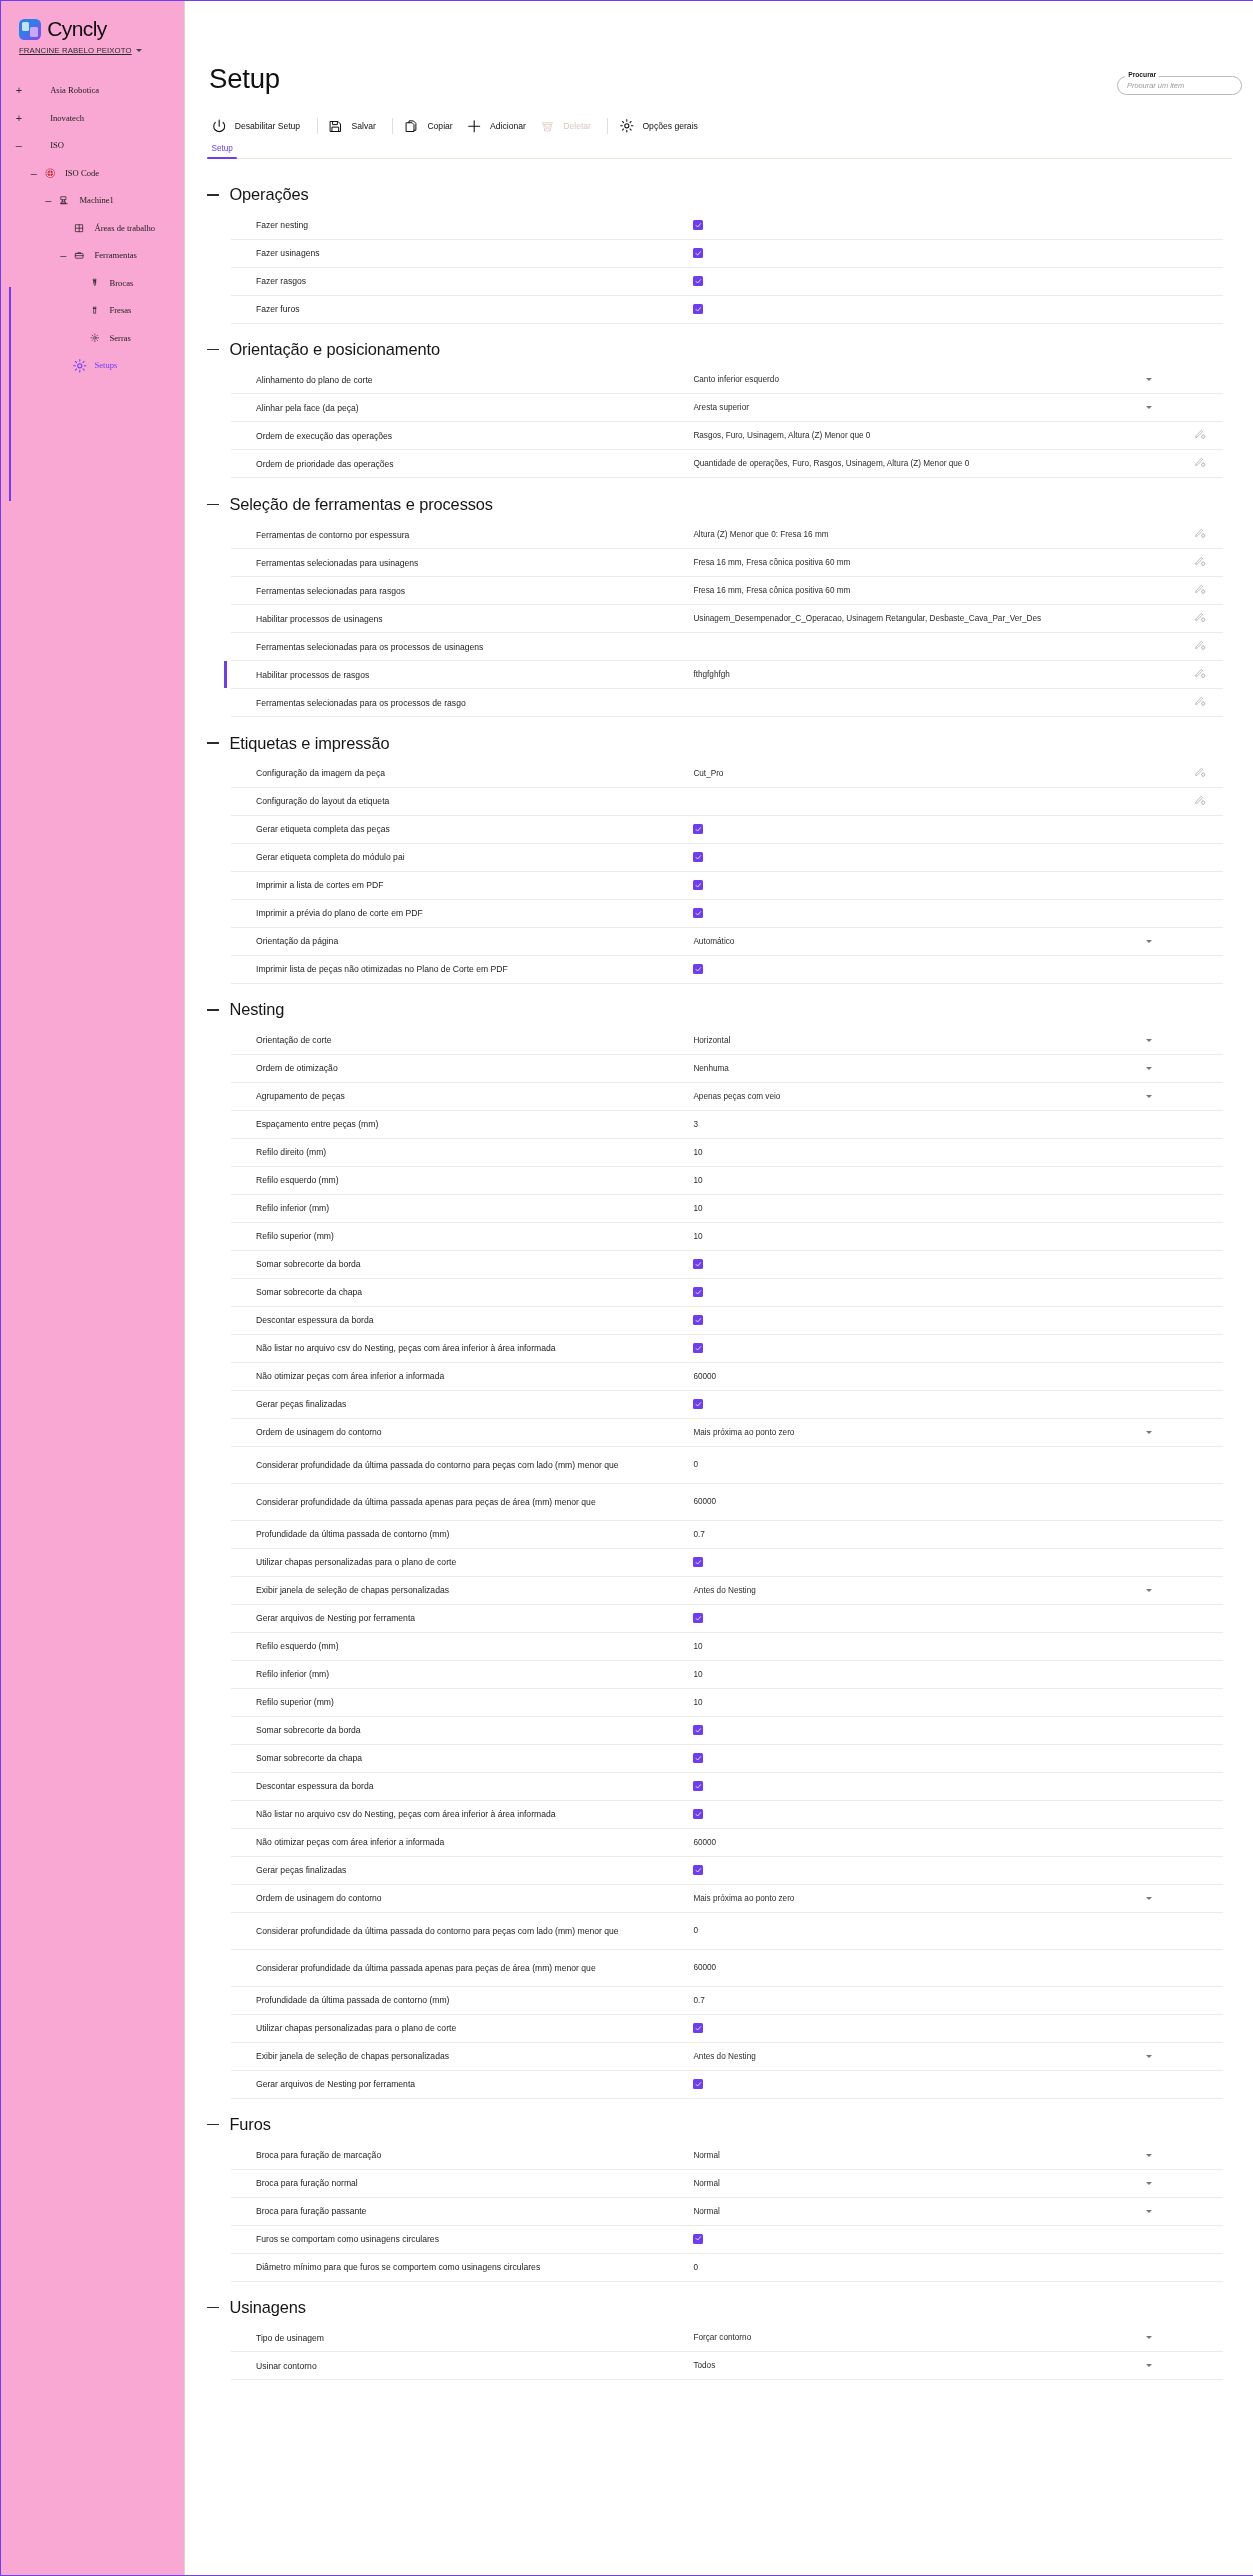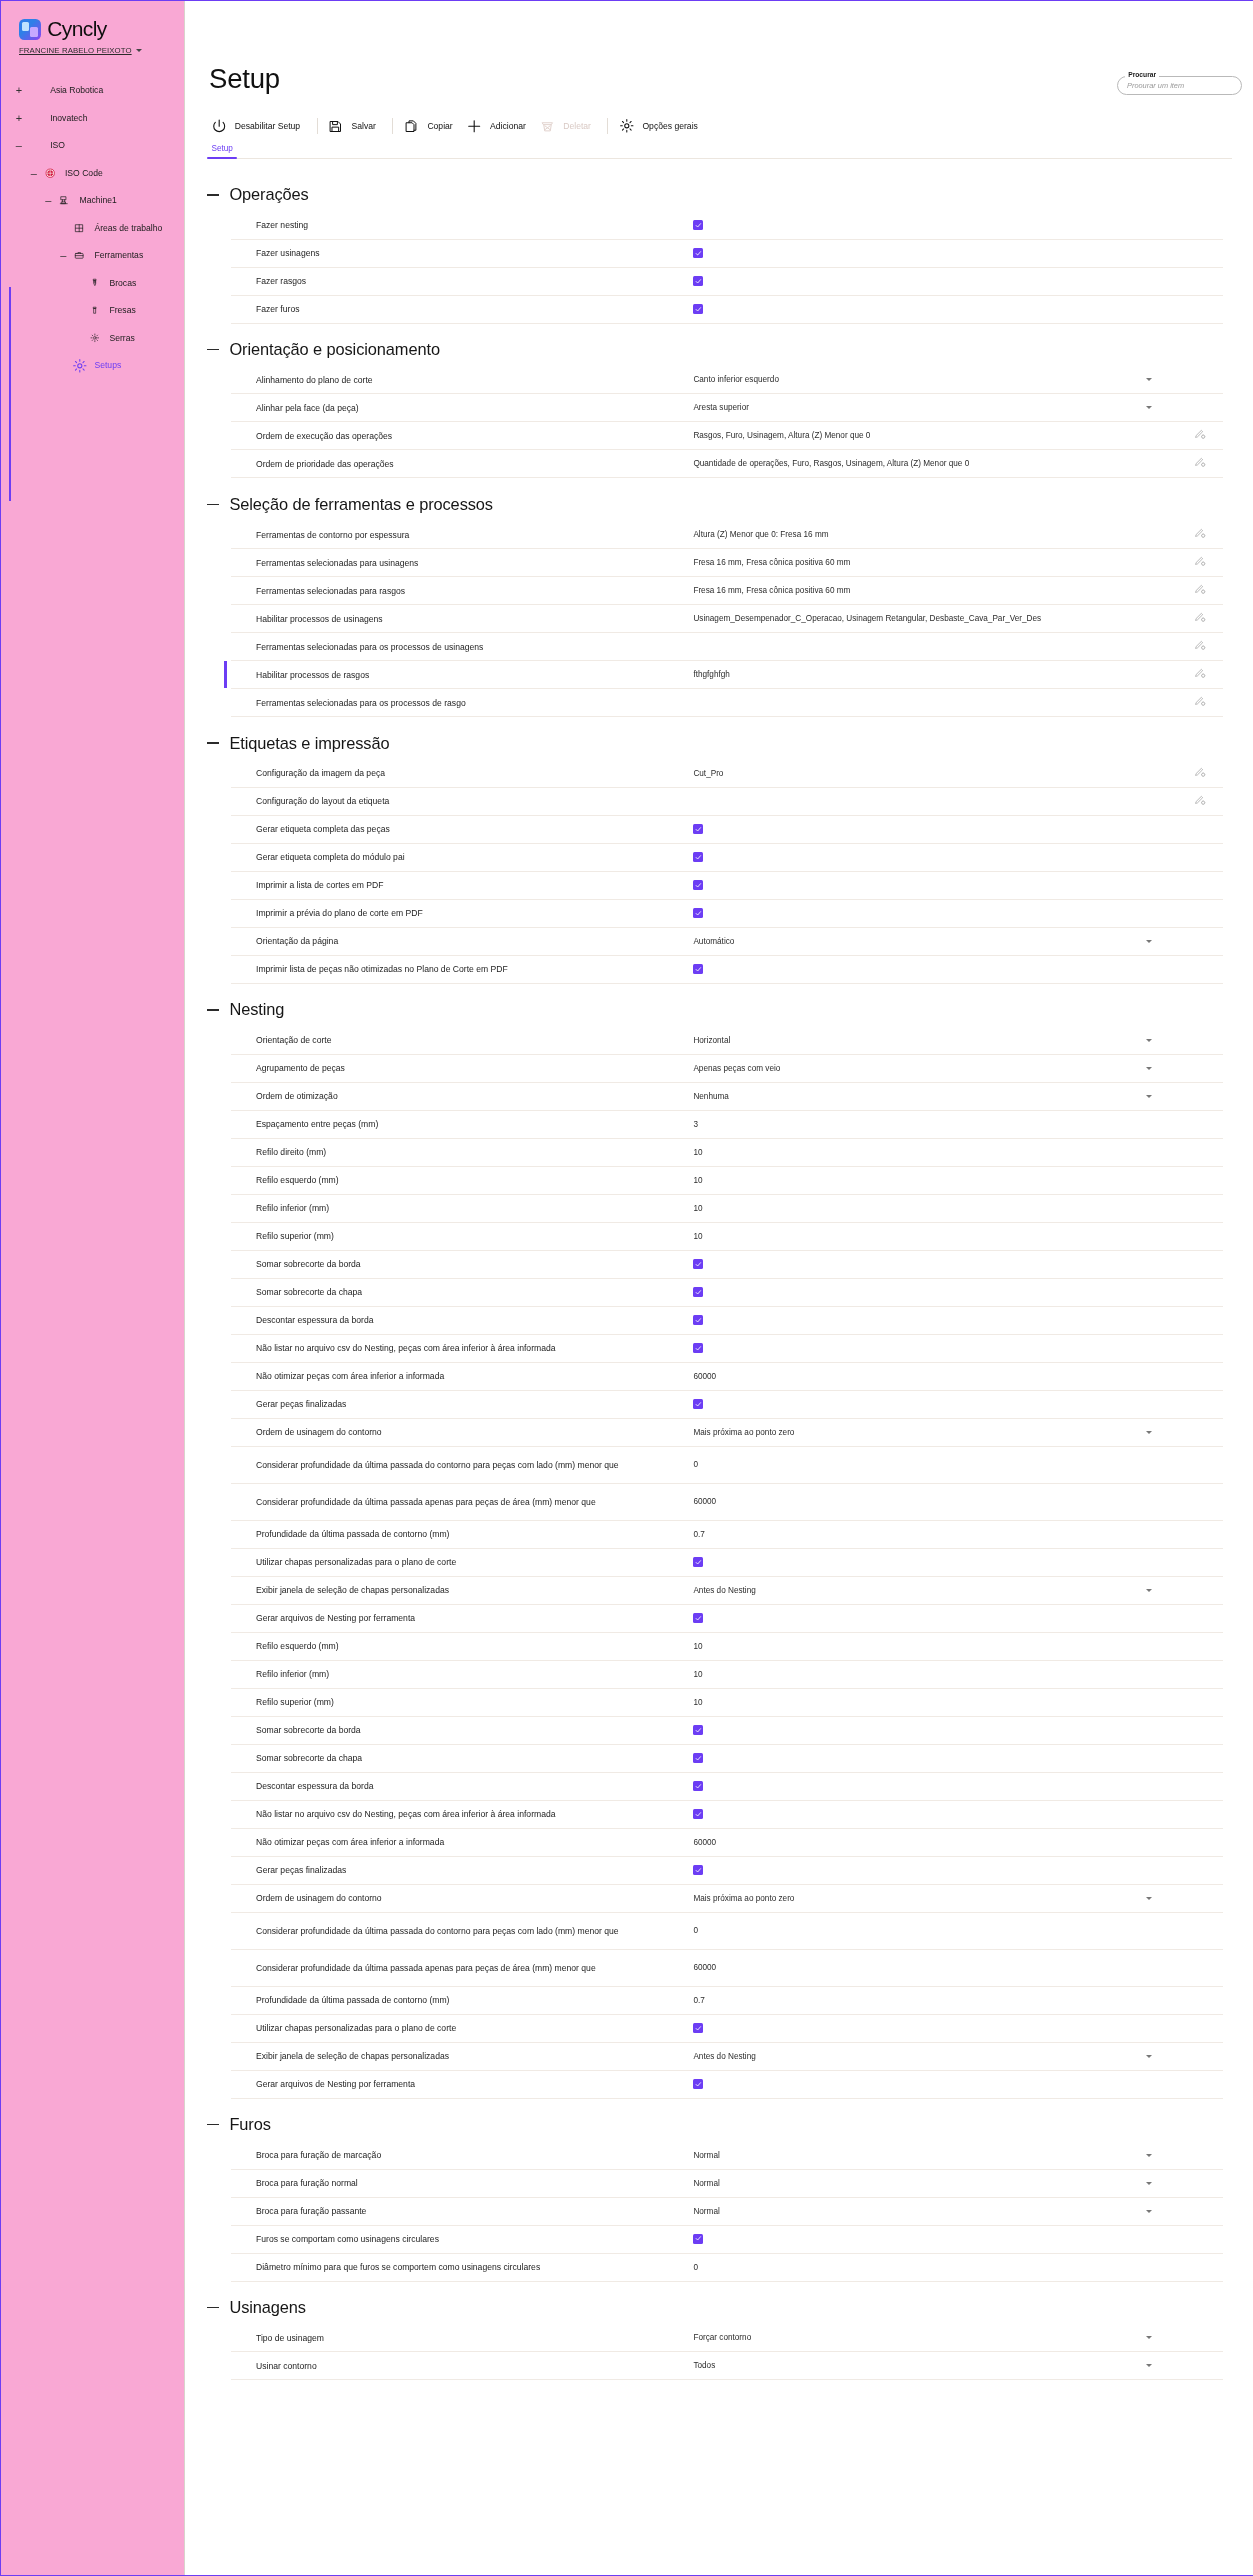--- a/index.html
+++ b/index.html
@@ -100,7 +100,7 @@
     width: 16.4px; flex:0 0 16.4px;
     display:flex; align-items:center; justify-content:center;
   }
-  .tree-node .t-label { padding-left: 6.7px; line-height:1.25; }
+  .tree-node .t-label { padding-left: 6.7px; line-height:1.25;font-family:Liberation Serif, serif; }
   .lvl0 { padding-left: 9.7px; }
   .lvl1 { padding-left: 24.5px; }
   .lvl2 { padding-left: 39px; }

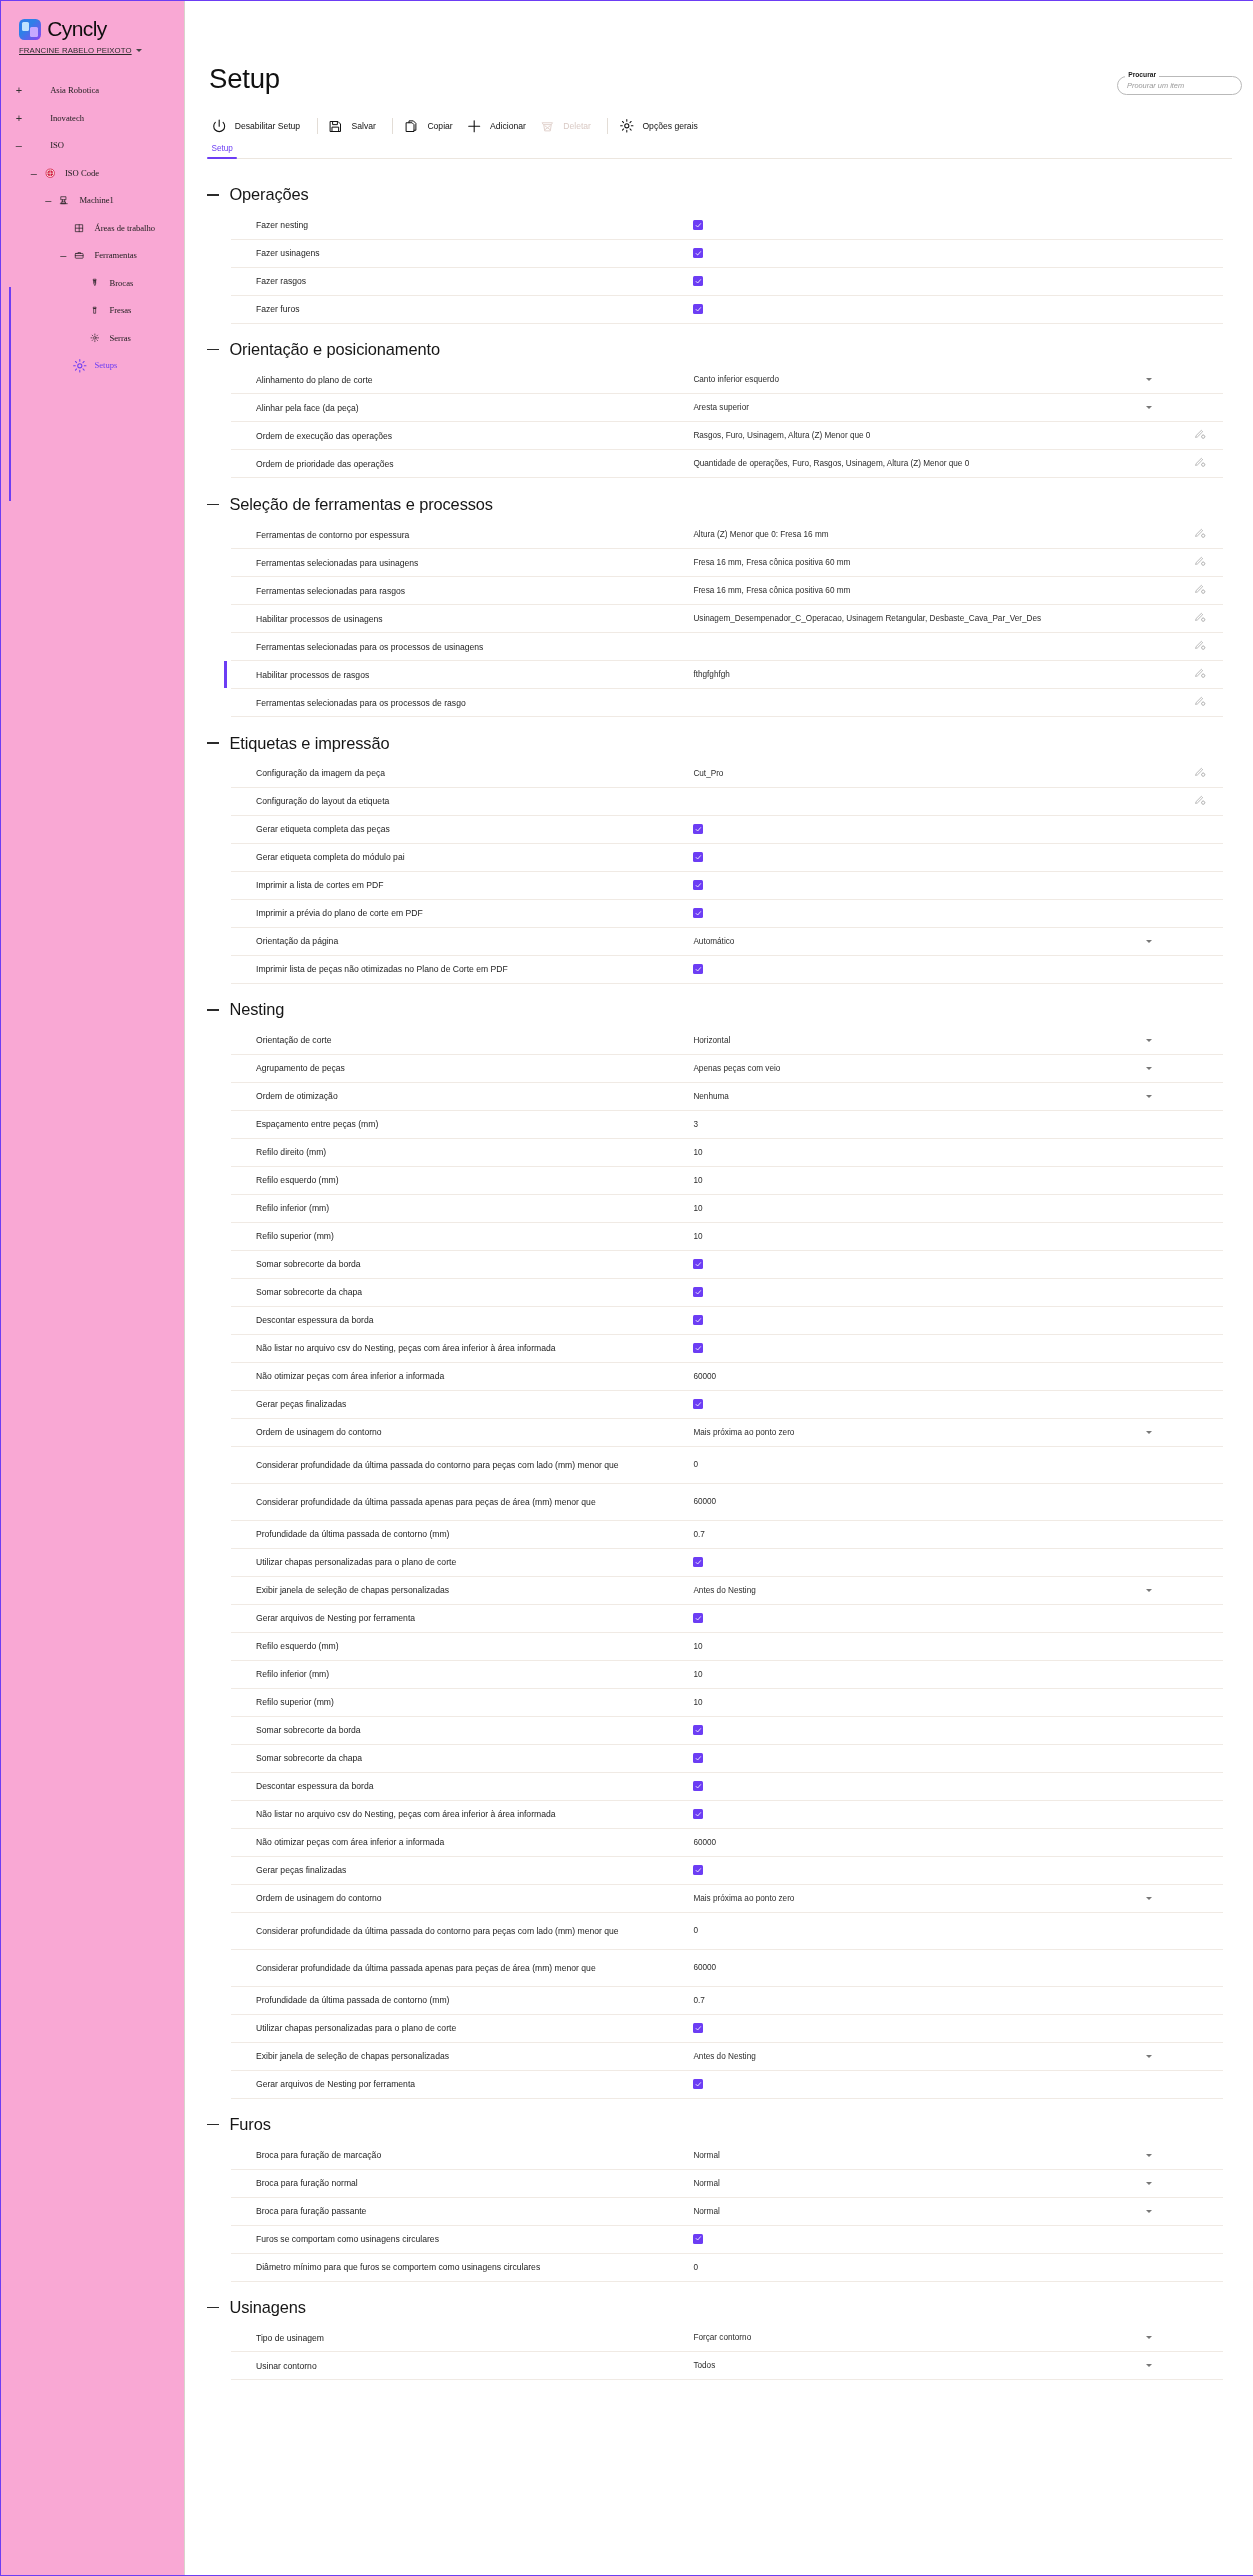--- a/index.html
+++ b/index.html
@@ -729,14 +729,14 @@
               <div class="row-end"></div>
             </div>
             <div class="row">
+              <div class="row-label">Ordem de otimização</div>
+              <div class="row-value"><span>Nenhuma</span></div>
+              <span class="sel-arrow"></span>
+              <div class="row-end"></div>
+            </div>
+            <div class="row">
               <div class="row-label">Agrupamento de peças</div>
               <div class="row-value"><span>Apenas peças com veio</span></div>
-              <span class="sel-arrow"></span>
-              <div class="row-end"></div>
-            </div>
-            <div class="row">
-              <div class="row-label">Ordem de otimização</div>
-              <div class="row-value"><span>Nenhuma</span></div>
               <span class="sel-arrow"></span>
               <div class="row-end"></div>
             </div>

